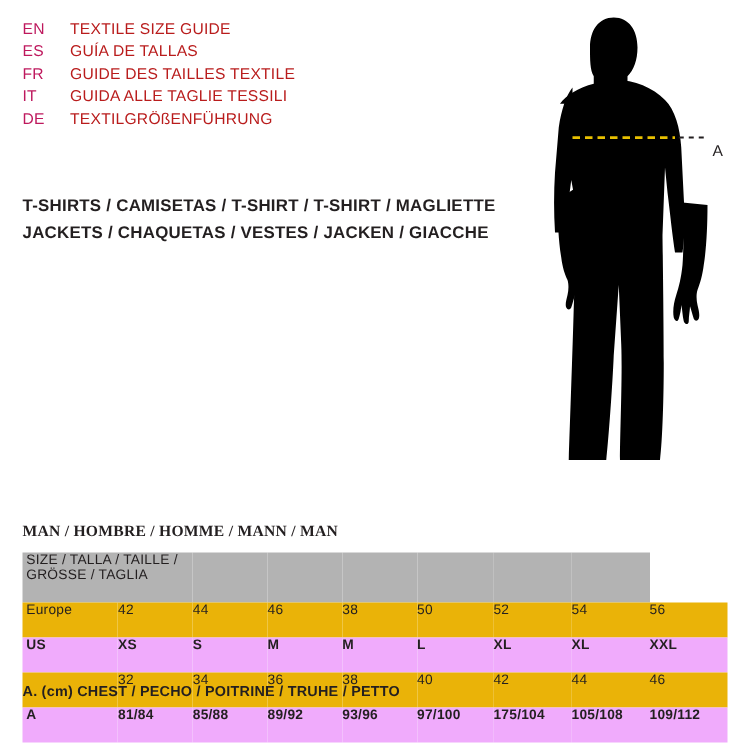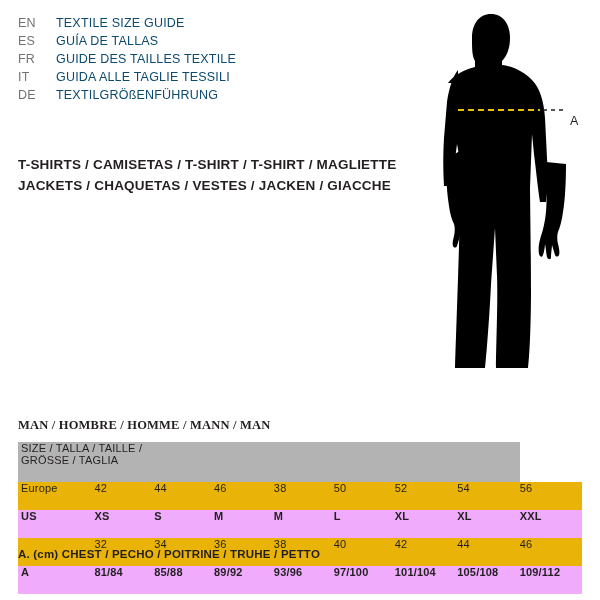--- a/index.html
+++ b/index.html
@@ -34,7 +34,7 @@
   .lang-code {
     width: 38px;
     flex: 0 0 38px;
-    color: #737373;
+    color: #be185d;
   }
   .lang-text {
     color: #0c4a6e;

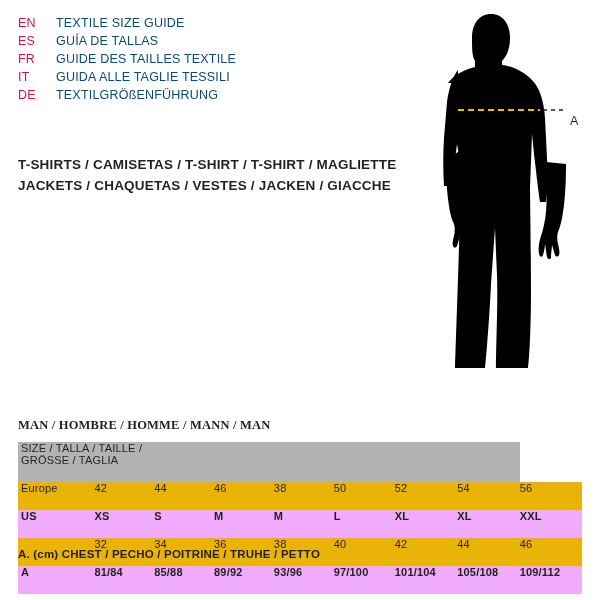--- a/index.html
+++ b/index.html
@@ -37,7 +37,7 @@
     color: #be185d;
   }
   .lang-text {
-    color: #0c4a6e;
+    color: #b91c1c;
     white-space: nowrap;
   }
 

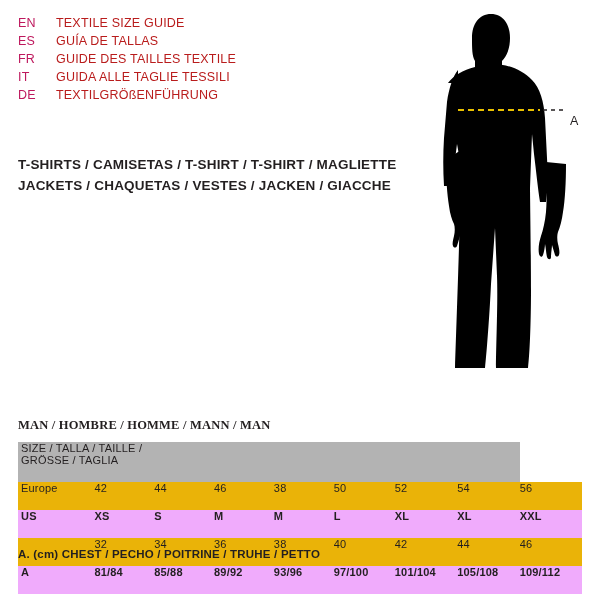--- a/index.html
+++ b/index.html
@@ -244,7 +244,7 @@
       <td class="cell">89/92</td>
       <td class="cell">93/96</td>
       <td class="cell">97/100</td>
-      <td class="cell">101/104</td>
+      <td class="cell">175/104</td>
       <td class="cell">105/108</td>
       <td class="cell">109/112</td>
     </tr>

